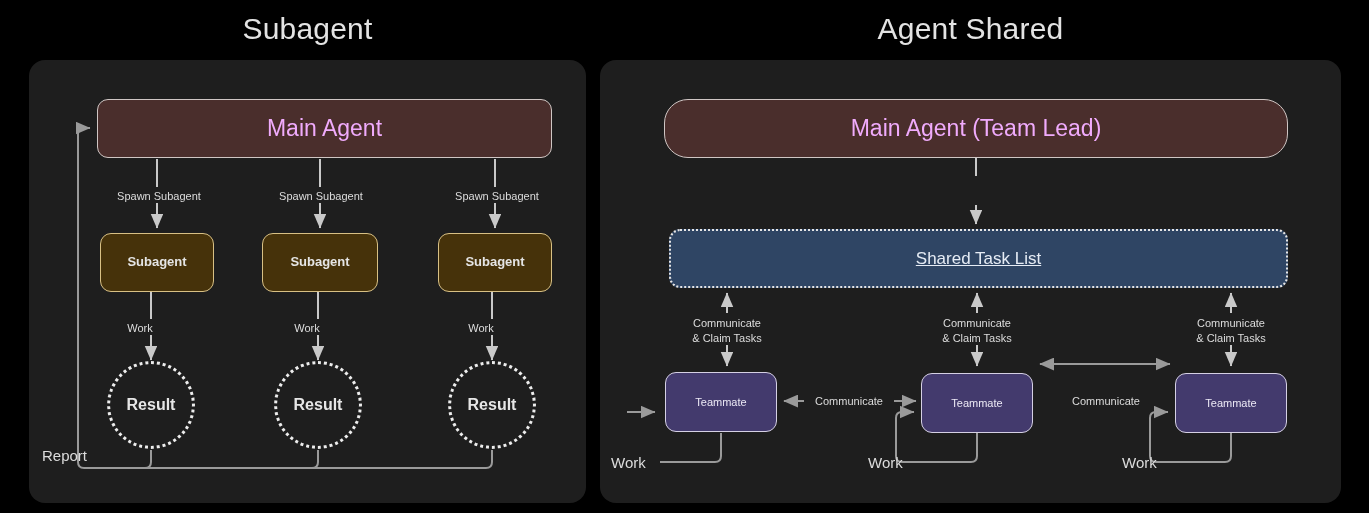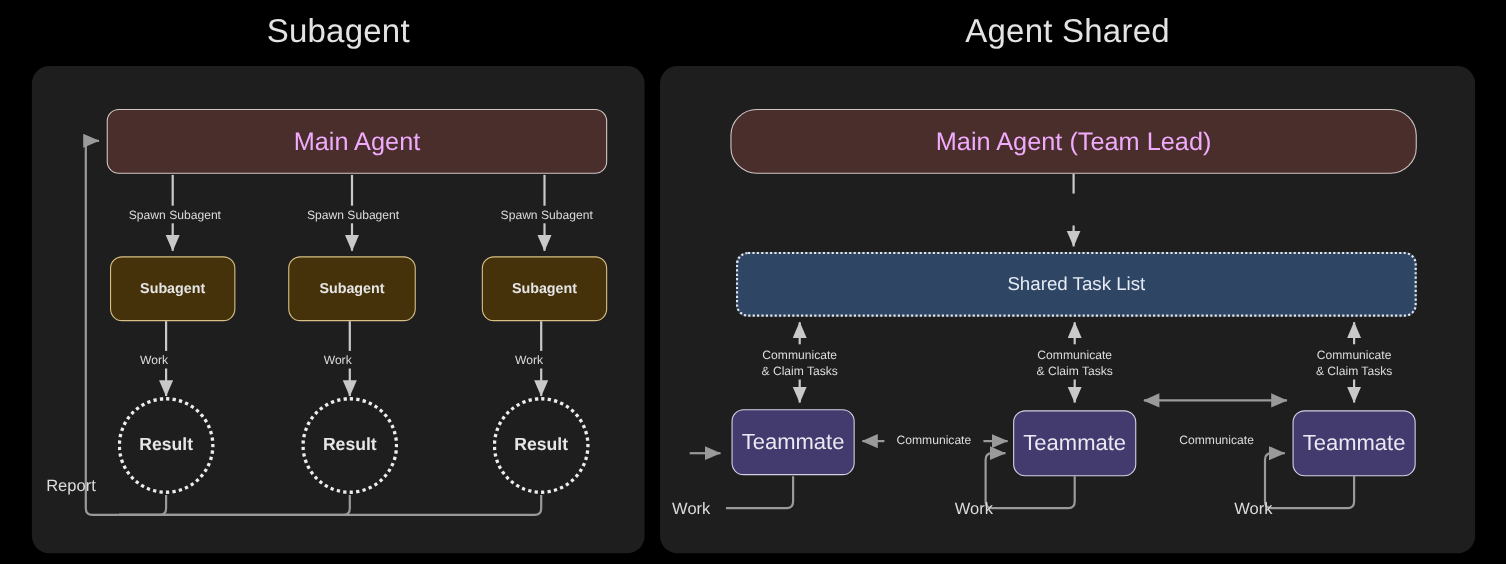--- a/index.html
+++ b/index.html
@@ -224,7 +224,7 @@
   <div class="node node-main" style="left:664px; top:99px; width:624px; height:59px;border-radius:24px;">Main Agent (Team Lead)</div>
 
 
-  <div class="node node-tasklist" style="left:669px; top:229px; width:619px; height:59px;">Shared Task List</div>
+  <div class="node node-tasklist" style="left:669px; top:229px; width:619px; height:59px;text-decoration:underline;">Shared Task List</div>
 
   <div class="edge-label" style="left:659px; top:316px; width:136px;">
     <div>Communicate</div>

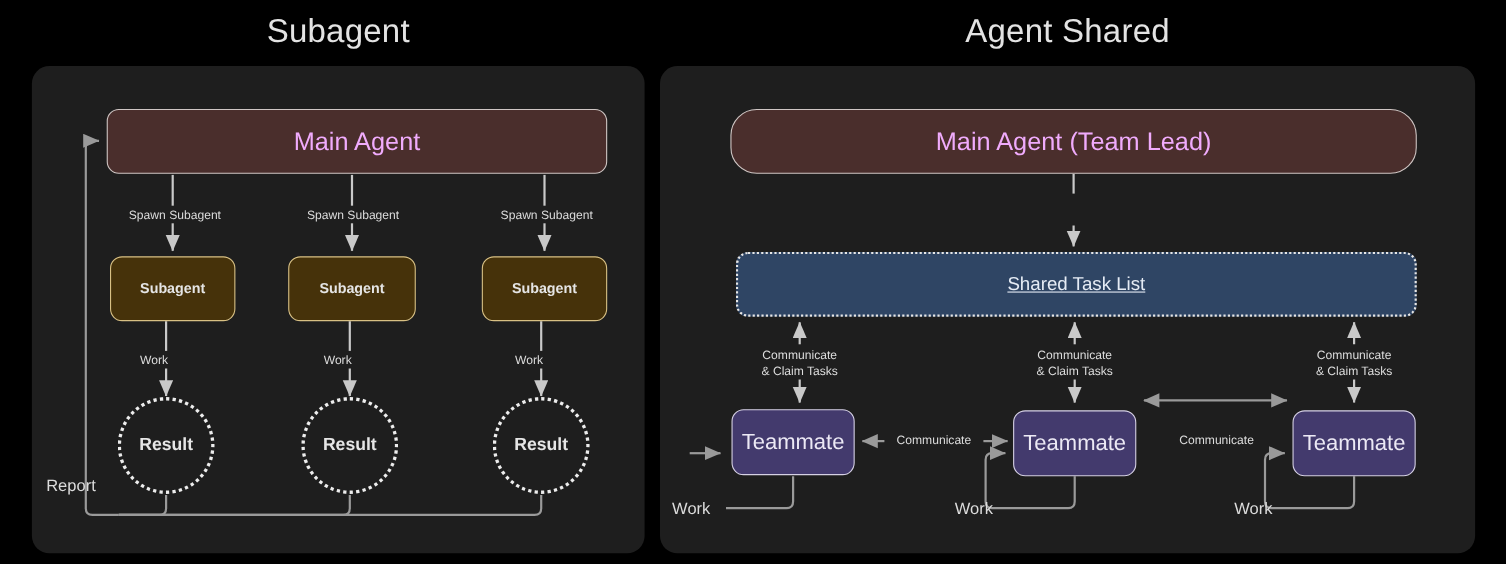--- a/index.html
+++ b/index.html
@@ -79,7 +79,7 @@
     background: #433a6d;
     border: 1.5px solid #d5d0e4;
     border-radius: 11px;
-    font-size: 20px;
+    font-size: 11px;
     color: #ece9f5;
   }
   .node-result {

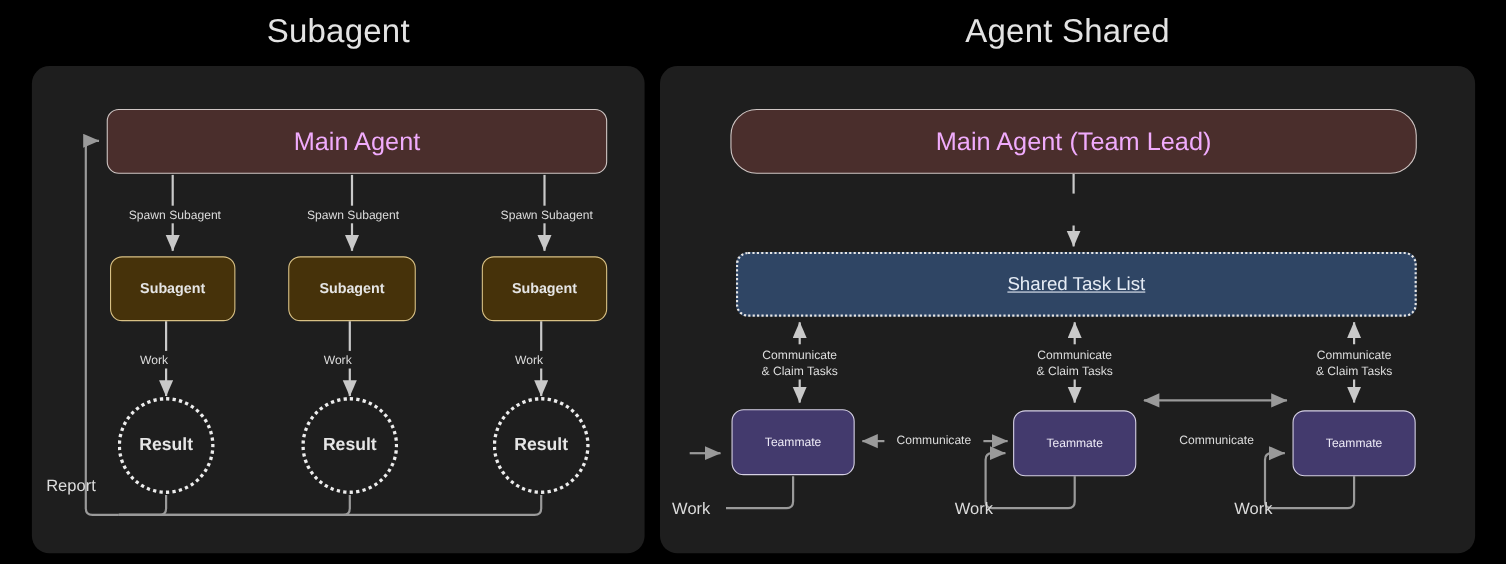--- a/index.html
+++ b/index.html
@@ -219,7 +219,7 @@
   <div class="node node-result" style="left:274px; top:361px; width:88px; height:88px;">Result</div>
   <div class="node node-result" style="left:448px; top:361px; width:88px; height:88px;">Result</div>
 
-  <div class="edge-label big" style="left:42px; top:432px; width:64px; text-align:left;">Report</div>
+  <div class="edge-label big" style="left:42px; top:446px; width:64px; text-align:left;">Report</div>
 
   <div class="node node-main" style="left:664px; top:99px; width:624px; height:59px;border-radius:24px;">Main Agent (Team Lead)</div>
 

